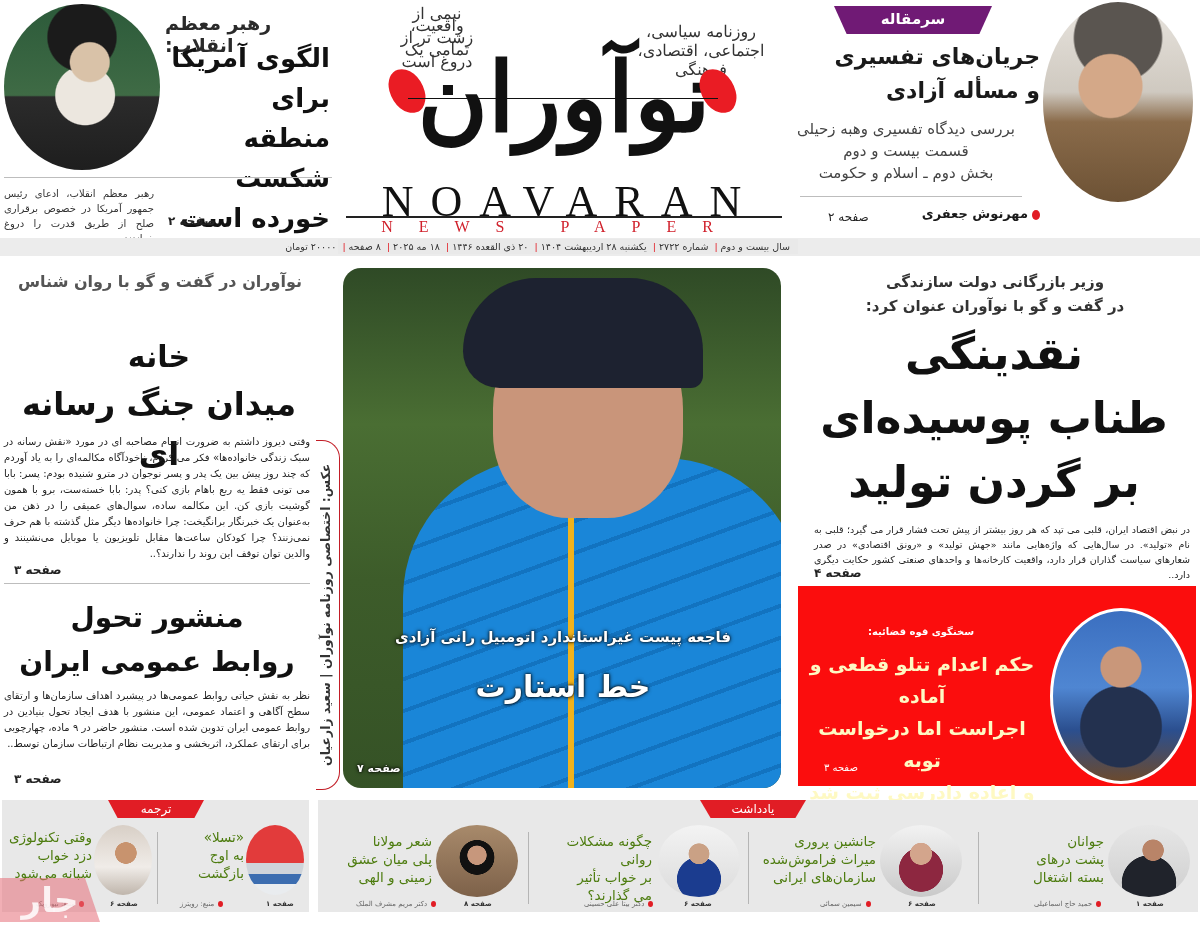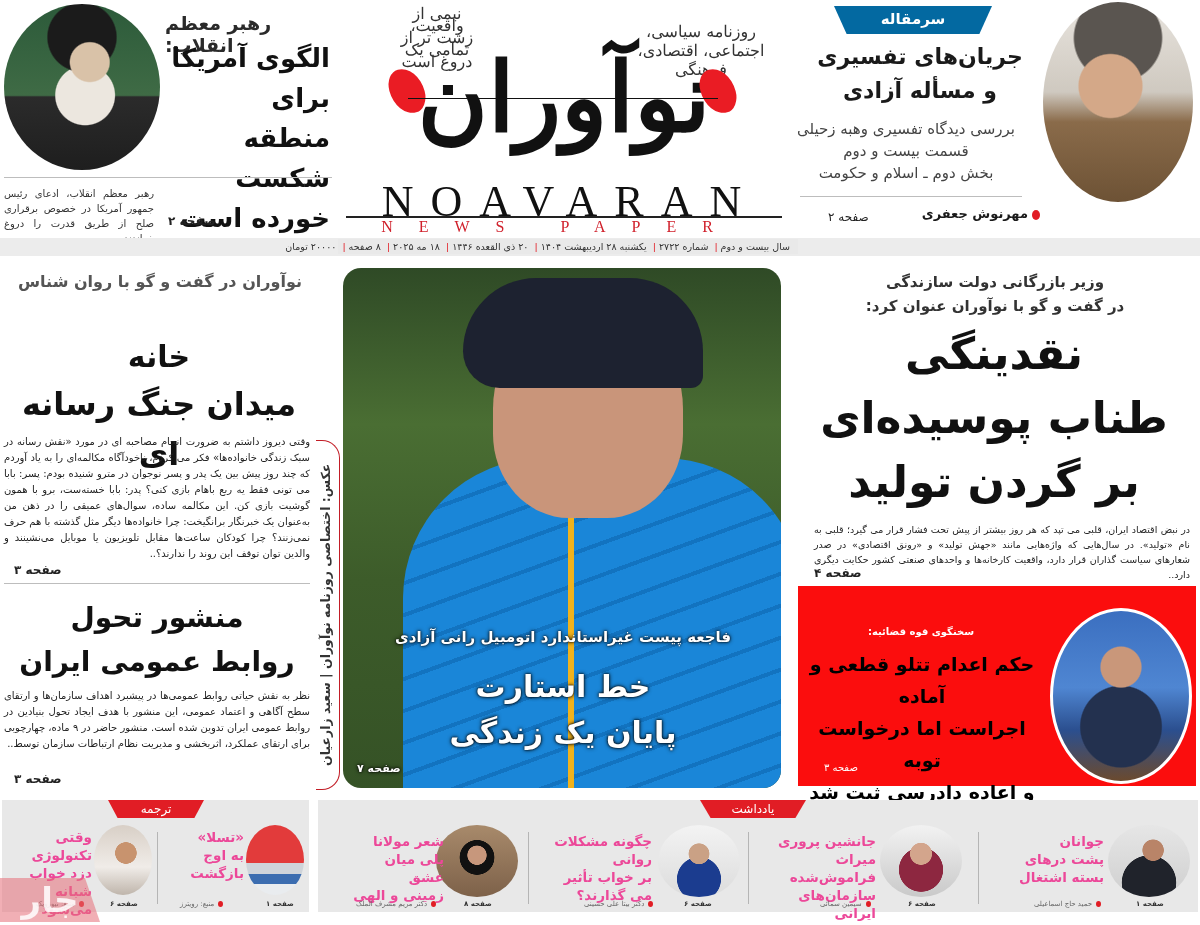--- a/index.html
+++ b/index.html
@@ -25,7 +25,7 @@
   .masthead-sub { font-family: "Liberation Serif", serif; font-size: 16px; letter-spacing: 26px; color: #d0202b; direction: ltr; }
   .tagline { font-family: "DejaVu Serif", serif; font-size: 16px; color: #333; }
 
-  .editorial-tab { background: #0369a1; color: #fff; font-size: 15px; font-weight: bold; text-align: center; clip-path: polygon(0 0,100% 0,92% 100%,8% 100%); border-radius: 0 0 8px 8px; }
+  .editorial-tab { background: #701a75; color: #fff; font-size: 15px; font-weight: bold; text-align: center; clip-path: polygon(0 0,100% 0,92% 100%,8% 100%); border-radius: 0 0 8px 8px; }
   .editorial-title { font-size: 22px; font-weight: bold; color: #1a1a1a; line-height: 34px; }
   .editorial-sub { font-size: 15px; color: #444; line-height: 22px; }
   .red-dot { display: inline-block; width: 8px; height: 10px; background: #e11d25; border-radius: 50%; vertical-align: middle; margin-left: 4px; }

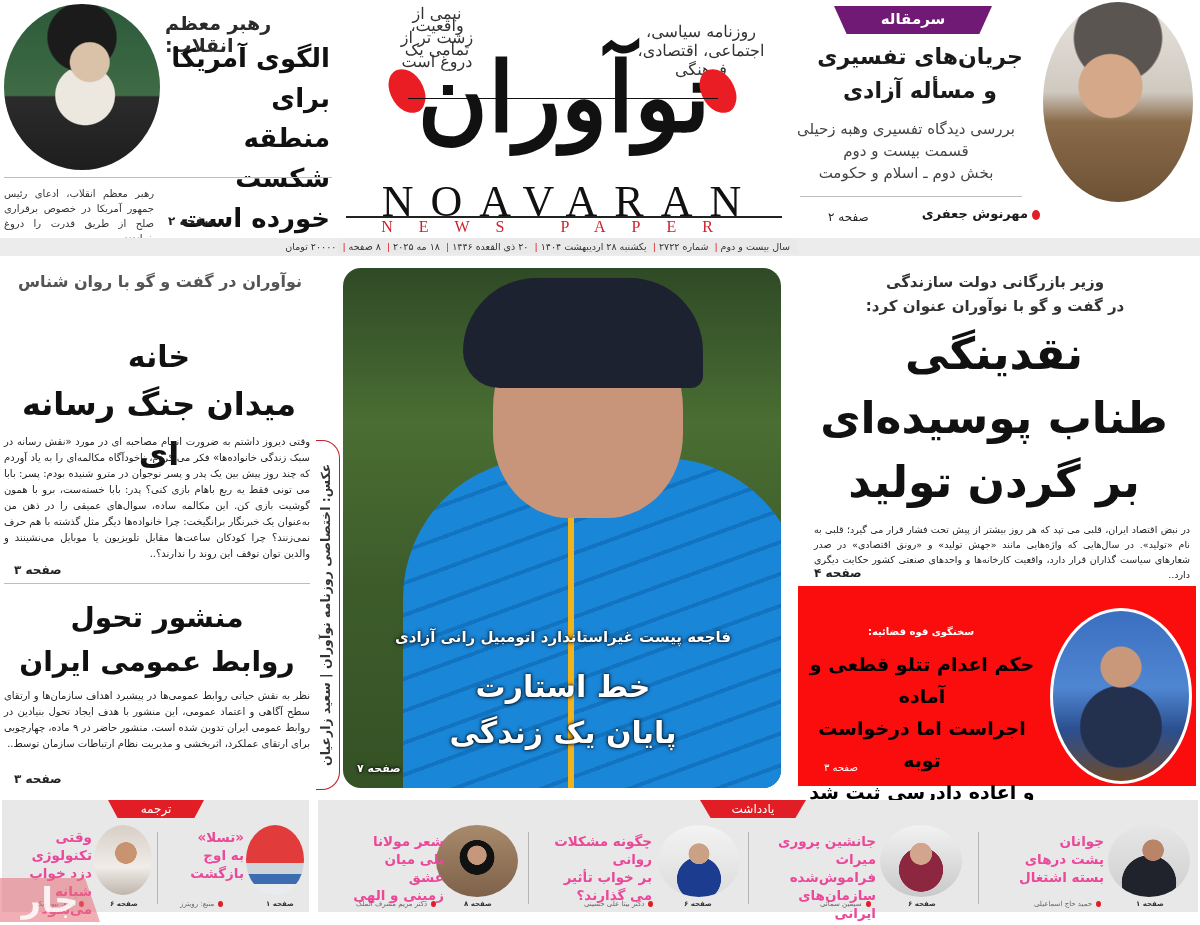--- a/index.html
+++ b/index.html
@@ -103,7 +103,7 @@
 
 <section>
   <div class="abs editorial-tab" style="left:834px;top:6px;width:158px;height:28px;line-height:26px;">سرمقاله</div>
-  <div class="abs editorial-title" style="left:800px;top:40px;width:240px;text-align:center;">
+  <div class="abs editorial-title" style="left:800px;top:40px;width:240px;text-align:right;">
     <div>جریان‌های تفسیری</div>
     <div>و مسأله آزادی</div>
   </div>

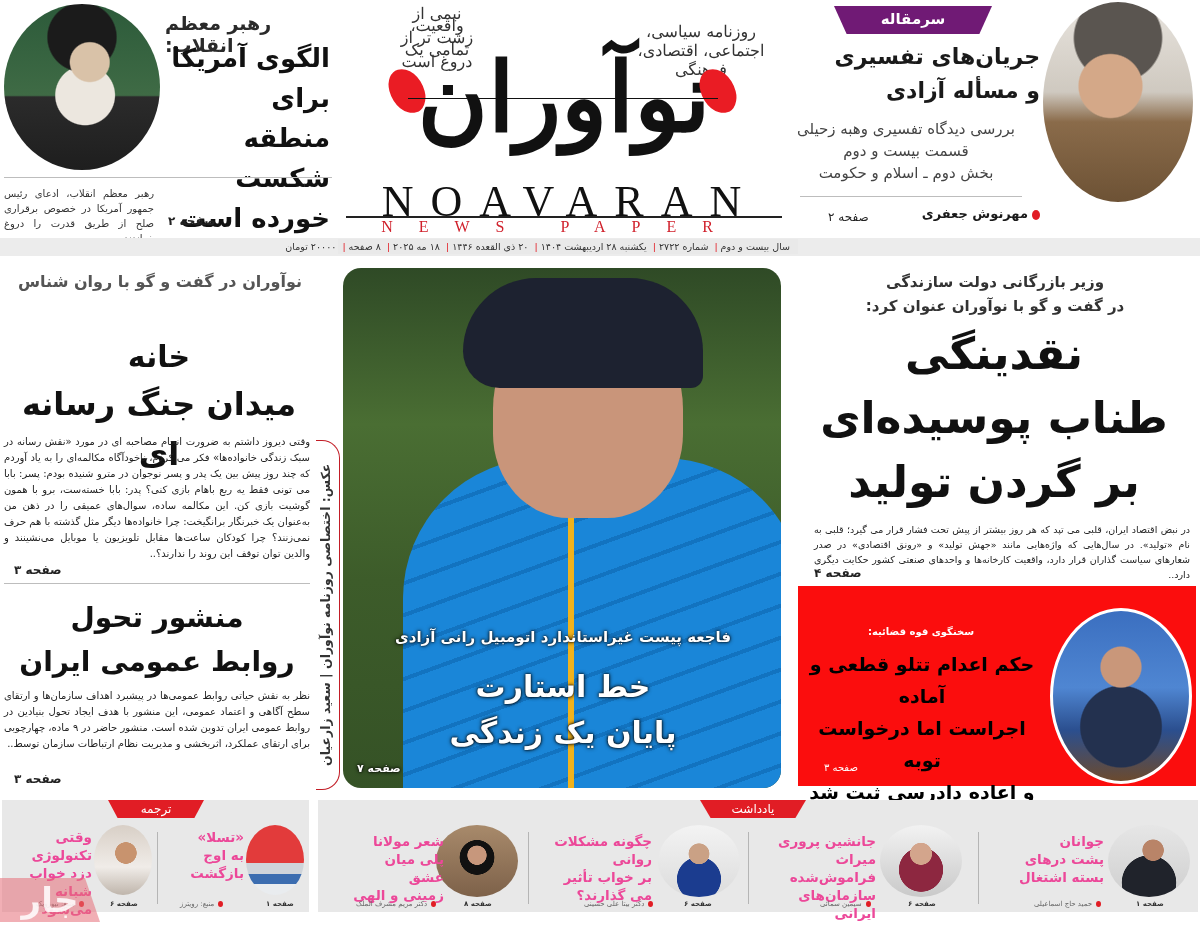--- a/index.html
+++ b/index.html
@@ -51,7 +51,7 @@
 
   .red-box { background: #fb0d0d; }
   .red-box .kicker { font-size: 10px; color: #fff; font-weight: bold; }
-  .red-box .title { font-size: 19px; color: #000000; font-weight: bold; line-height: 32px; }
+  .red-box .title { font-size: 19px; color: #fef9c3; font-weight: bold; line-height: 32px; }
 
   .rule { background: #bdbdbd; height: 1px; }
 

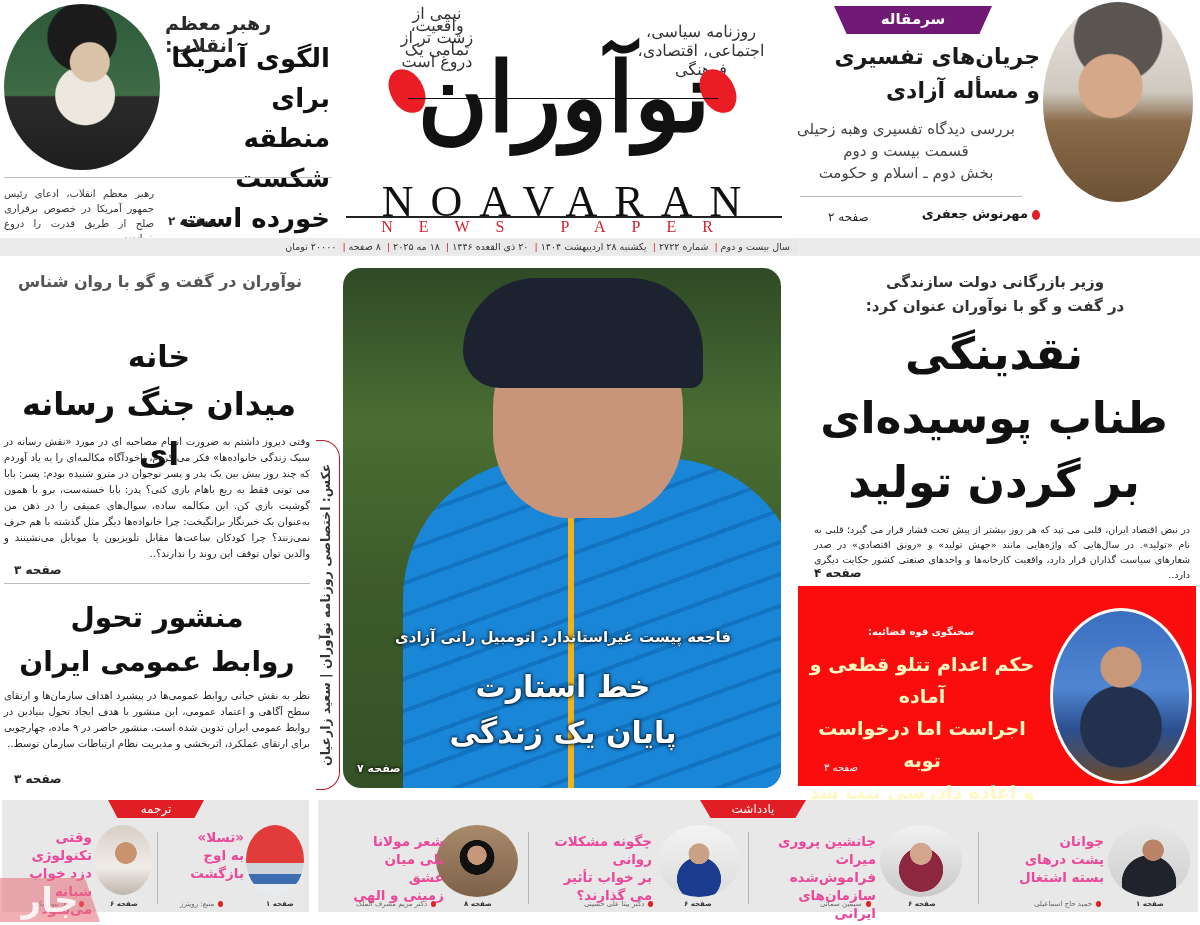--- a/index.html
+++ b/index.html
@@ -164,7 +164,6 @@
   <div class="abs hero-text" style="left:20px;top:360px;width:400px;text-align:center;font-size:15px;">فاجعه پیست غیراستاندارد اتومبیل رانی آزادی</div>
   <div class="abs hero-text" style="left:20px;top:396px;width:400px;text-align:center;font-size:30px;line-height:46px;">
     <div>خط استارت</div>
-    <div>پایان یک زندگی</div>
   </div>
   <div class="abs hero-text" style="left:14px;top:494px;font-size:11px;">صفحه ۷</div>
 </section>

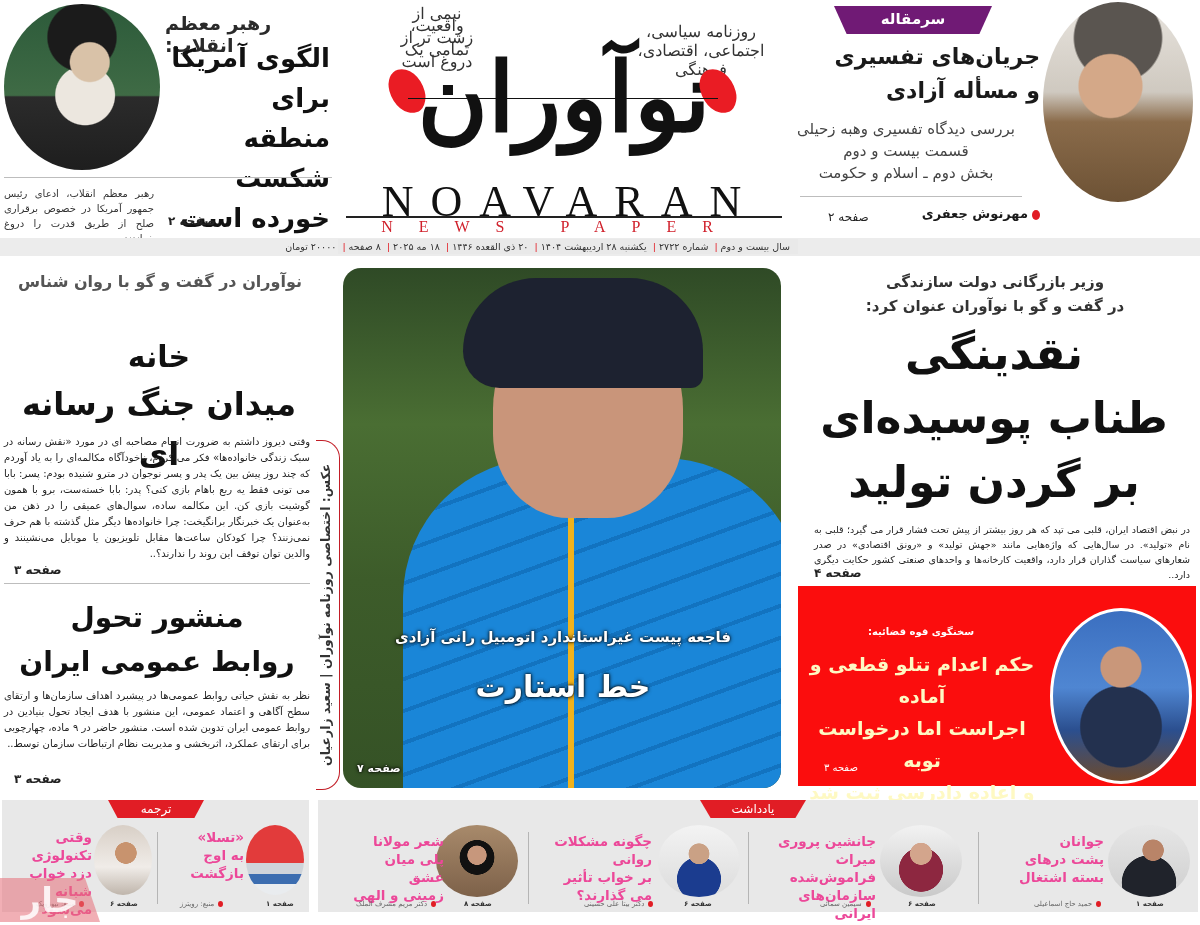--- a/index.html
+++ b/index.html
@@ -58,7 +58,7 @@
   
   .bottom-panel { background: #e8e8e8; }
   .tab-red { background: #e11d25; color: #fff; font-size: 12px; text-align: center; line-height: 18px; clip-path: polygon(0 0,100% 0,90% 100%,10% 100%); border-radius: 0 0 8px 8px; }
-  .card-title { font-size: 13.5px; font-weight: bold; color: #ec4899; line-height: 18px; text-align: right; }
+  .card-title { font-size: 13.5px; font-weight: normal; color: #4d7c0f; line-height: 18px; text-align: right; }
   .card-author { font-size: 7px; color: #666; }
   .card-page { font-size: 7px; color: #333; font-weight: bold; }
   .vsep { width: 1px; background: #b5b5b5; }

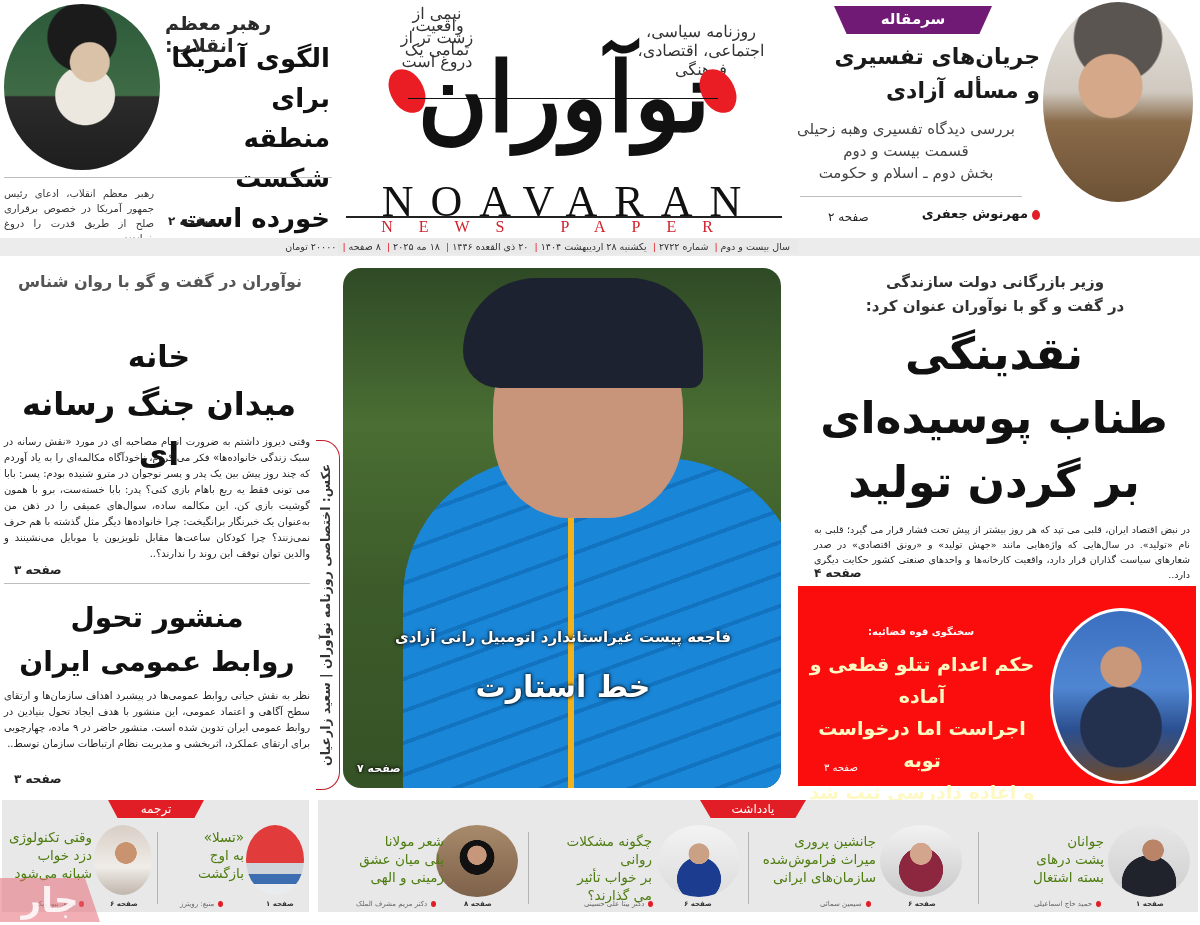--- a/index.html
+++ b/index.html
@@ -256,7 +256,7 @@
 <div class="abs vsep" style="left:528px;top:832px;height:72px;"></div>
 <div>
   <div class="circle-photo ph-poet" style="left:436px;top:825px;width:82px;height:72px;"></div>
-  <div class="abs card-title" style="left:352px;top:832px;width:92px;">
+  <div class="abs card-title" style="left:340px;top:832px;width:92px;">
     <div>شعر مولانا</div>
     <div>پلی میان عشق</div>
     <div>زمینی و الهی</div>

